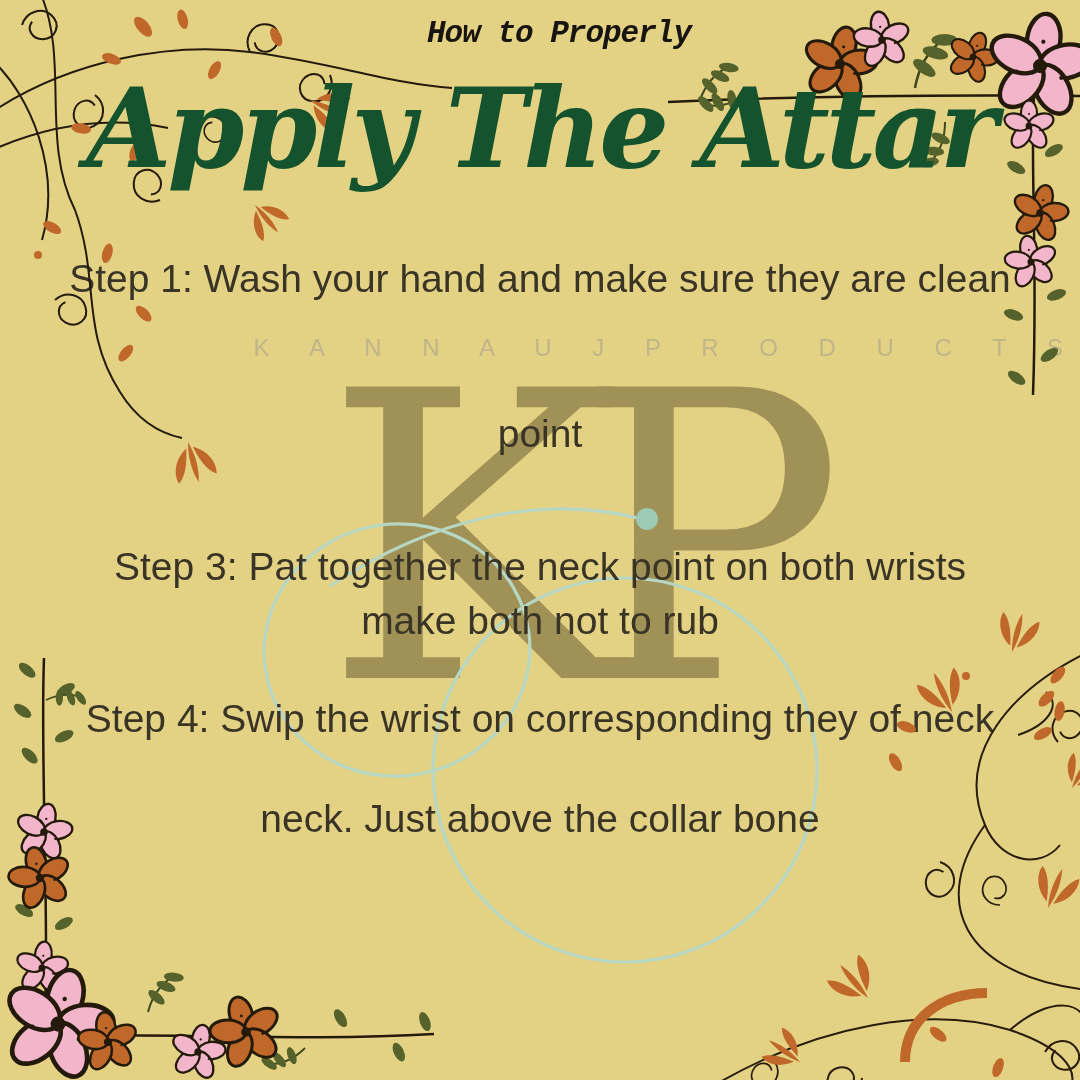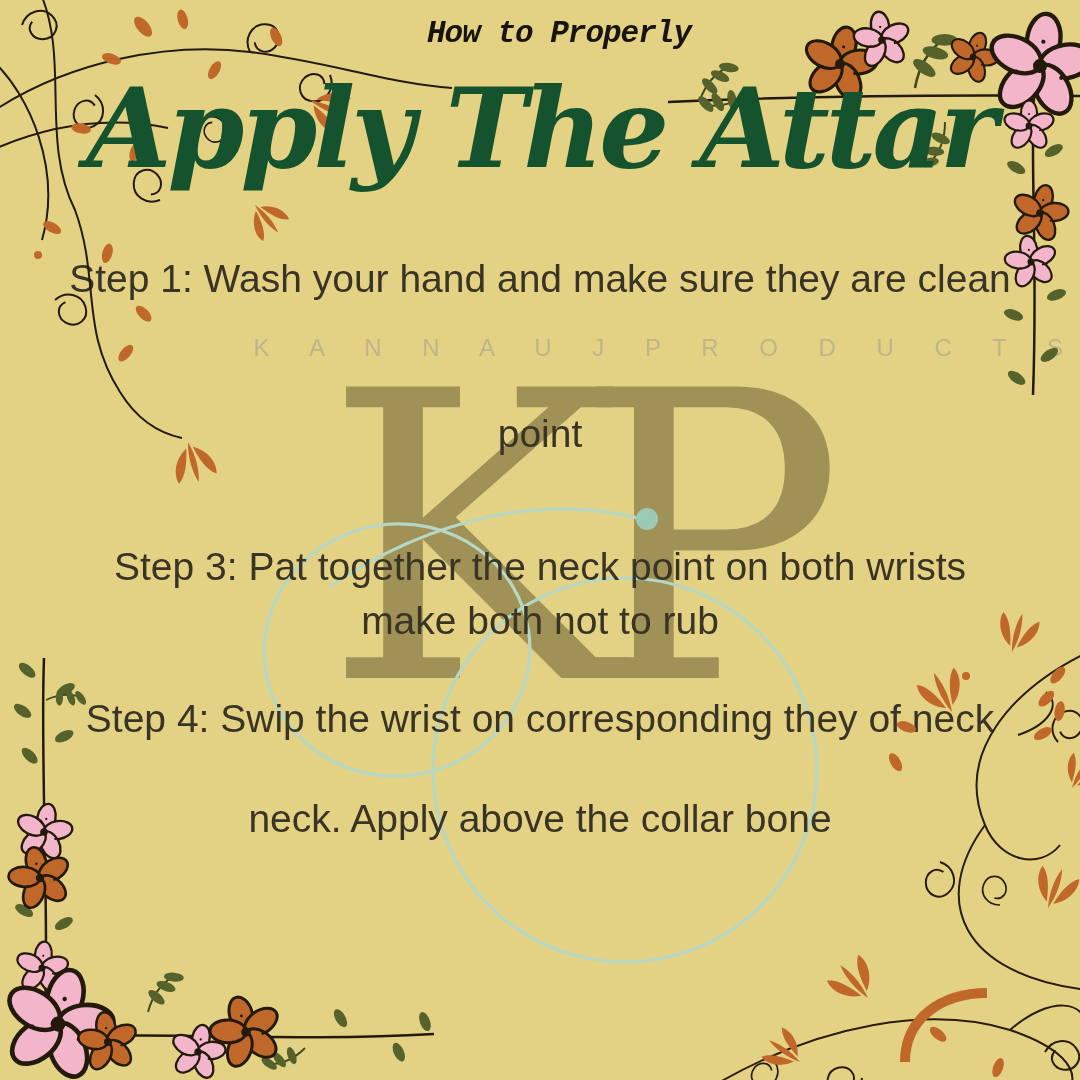--- a/index.html
+++ b/index.html
@@ -79,7 +79,7 @@
       <div class="line">Step 4: Swip the wrist on corresponding they of neck</div>
     </div>
     <div class="step step5">
-      <div class="line">neck. Apply above the collar bone</div>
+      <div class="line">neck. Just above the collar bone</div>
     </div>
   </div>
 

